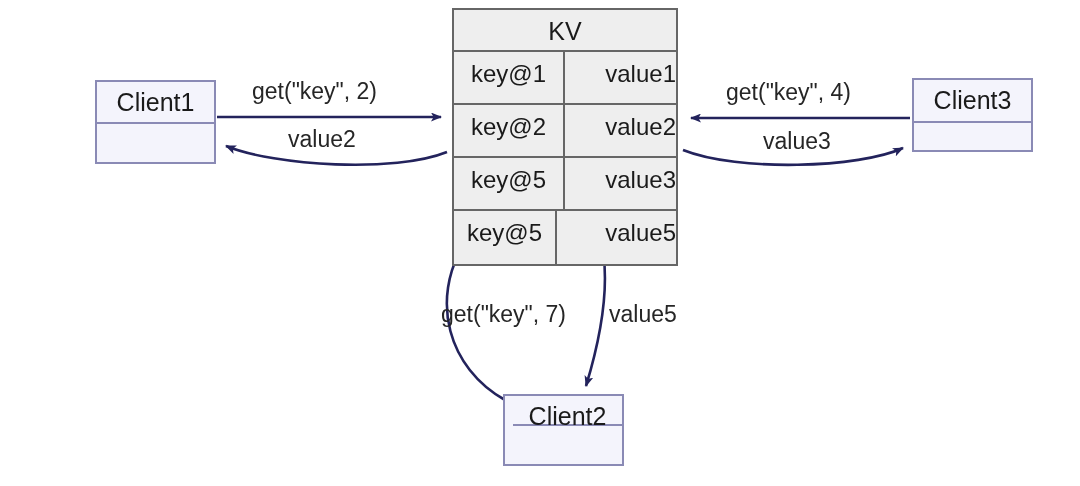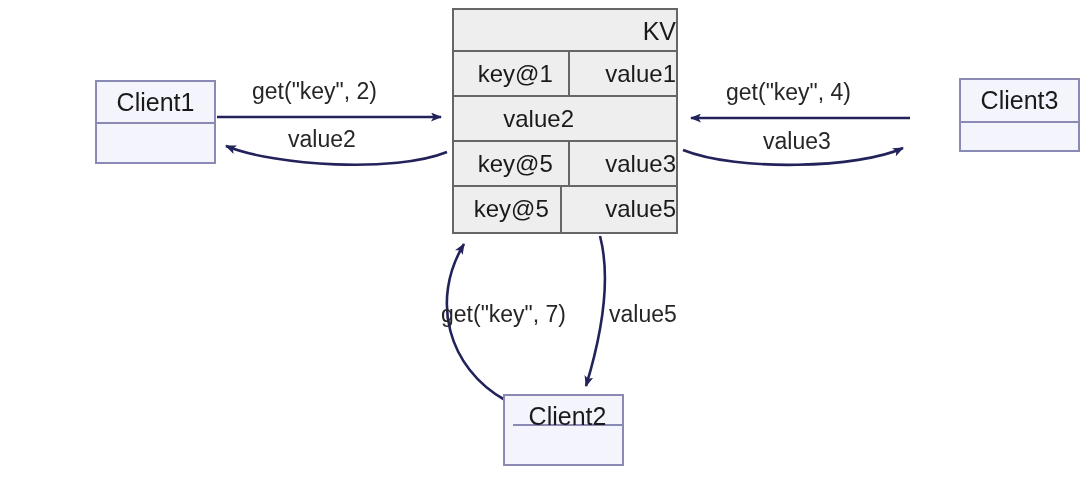--- a/index.html
+++ b/index.html
@@ -39,7 +39,7 @@
   .kv-title {
     height: 42px;
     line-height: 42px;
-    text-align: right;
+    text-align: center;
     font-size: 25px;
     color: #1a1a1a;
     border-bottom: 2px solid #666666;

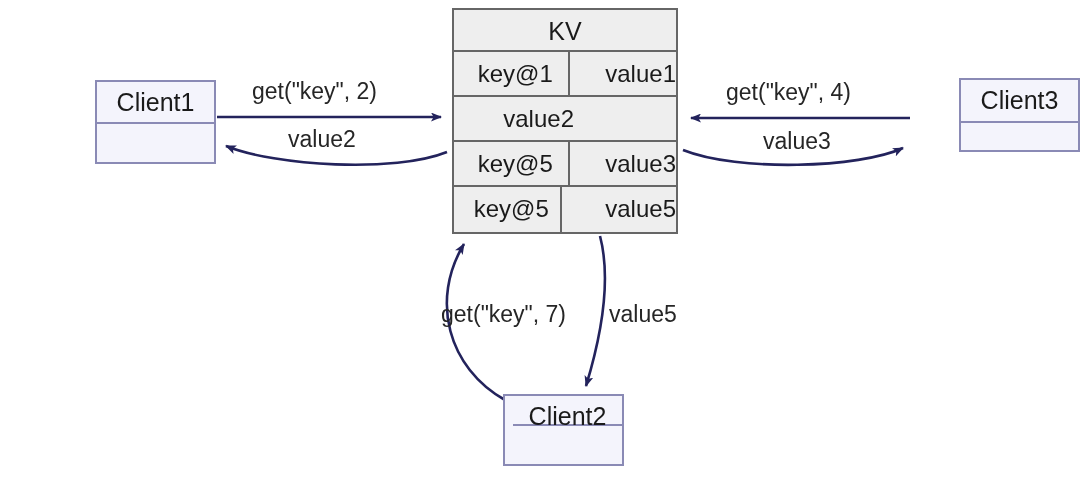--- a/index.html
+++ b/index.html
@@ -47,10 +47,9 @@
   }
   .kv-row {
     display: flex;
-    height: 45px;
+    height: 53px;
     box-sizing: border-box;
     border-bottom: 2px solid #666666;
-    padding-left: 9px;
   }
   .kv-row:last-child {
     border-bottom: none;

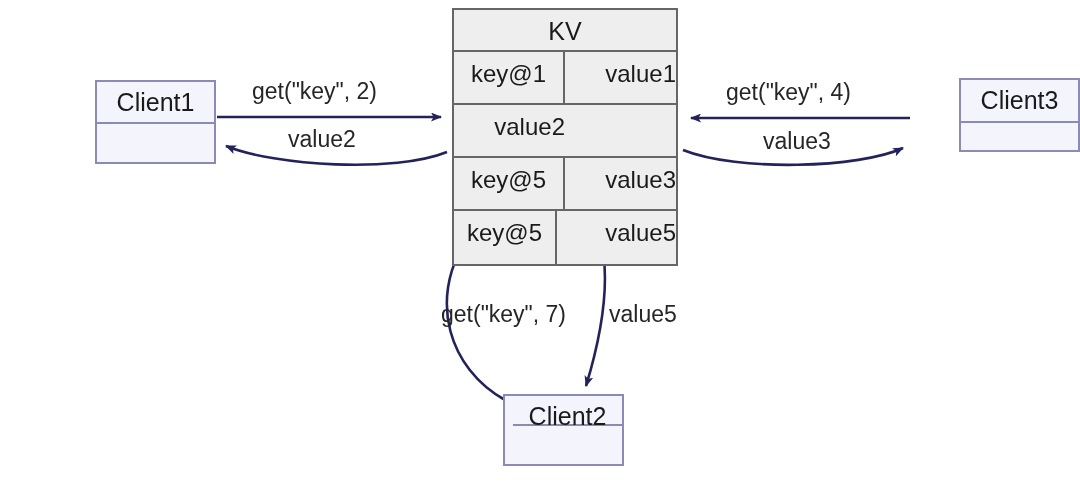--- a/index.html
+++ b/index.html
@@ -93,7 +93,7 @@
   #client1 .client-title { height: 42px; line-height: 40px; }
   #client1 .client-body  { height: 28px; }
 
-  #client3 { left: 912px; top: 78px;  width: 121px; height: 74px; margin-left: 47px; }
+  #client3 { left: 912px; top: 78px;  width: 121px; height: 74px; }
   #client3 .client-title { height: 43px; line-height: 41px; }
   #client3 .client-body  { height: 29px; }
 

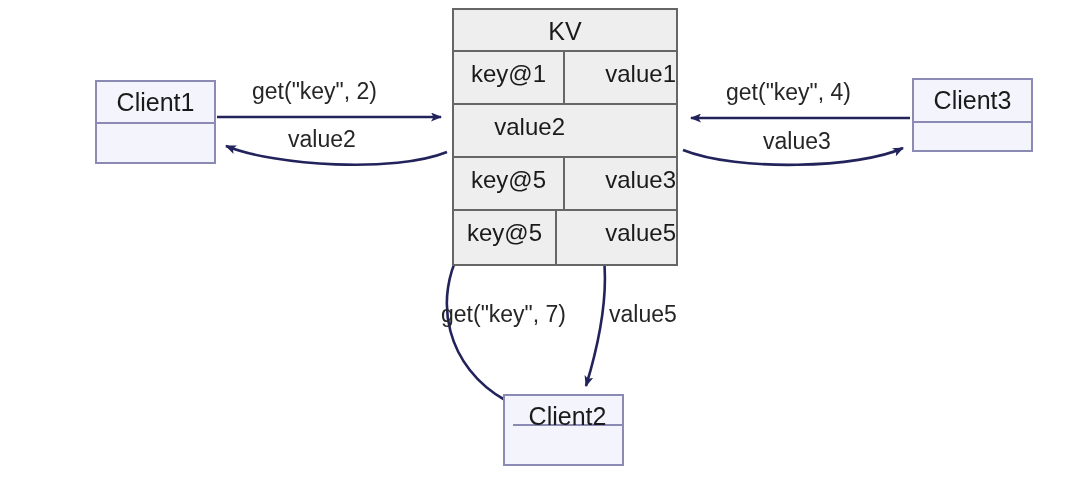--- a/index.html
+++ b/index.html
@@ -148,6 +148,7 @@
       <div class="kv-cell val">value1</div>
     </div>
     <div class="kv-row">
+      <div class="kv-cell key">key@2</div>
       <div class="kv-cell val">value2</div>
     </div>
     <div class="kv-row">

